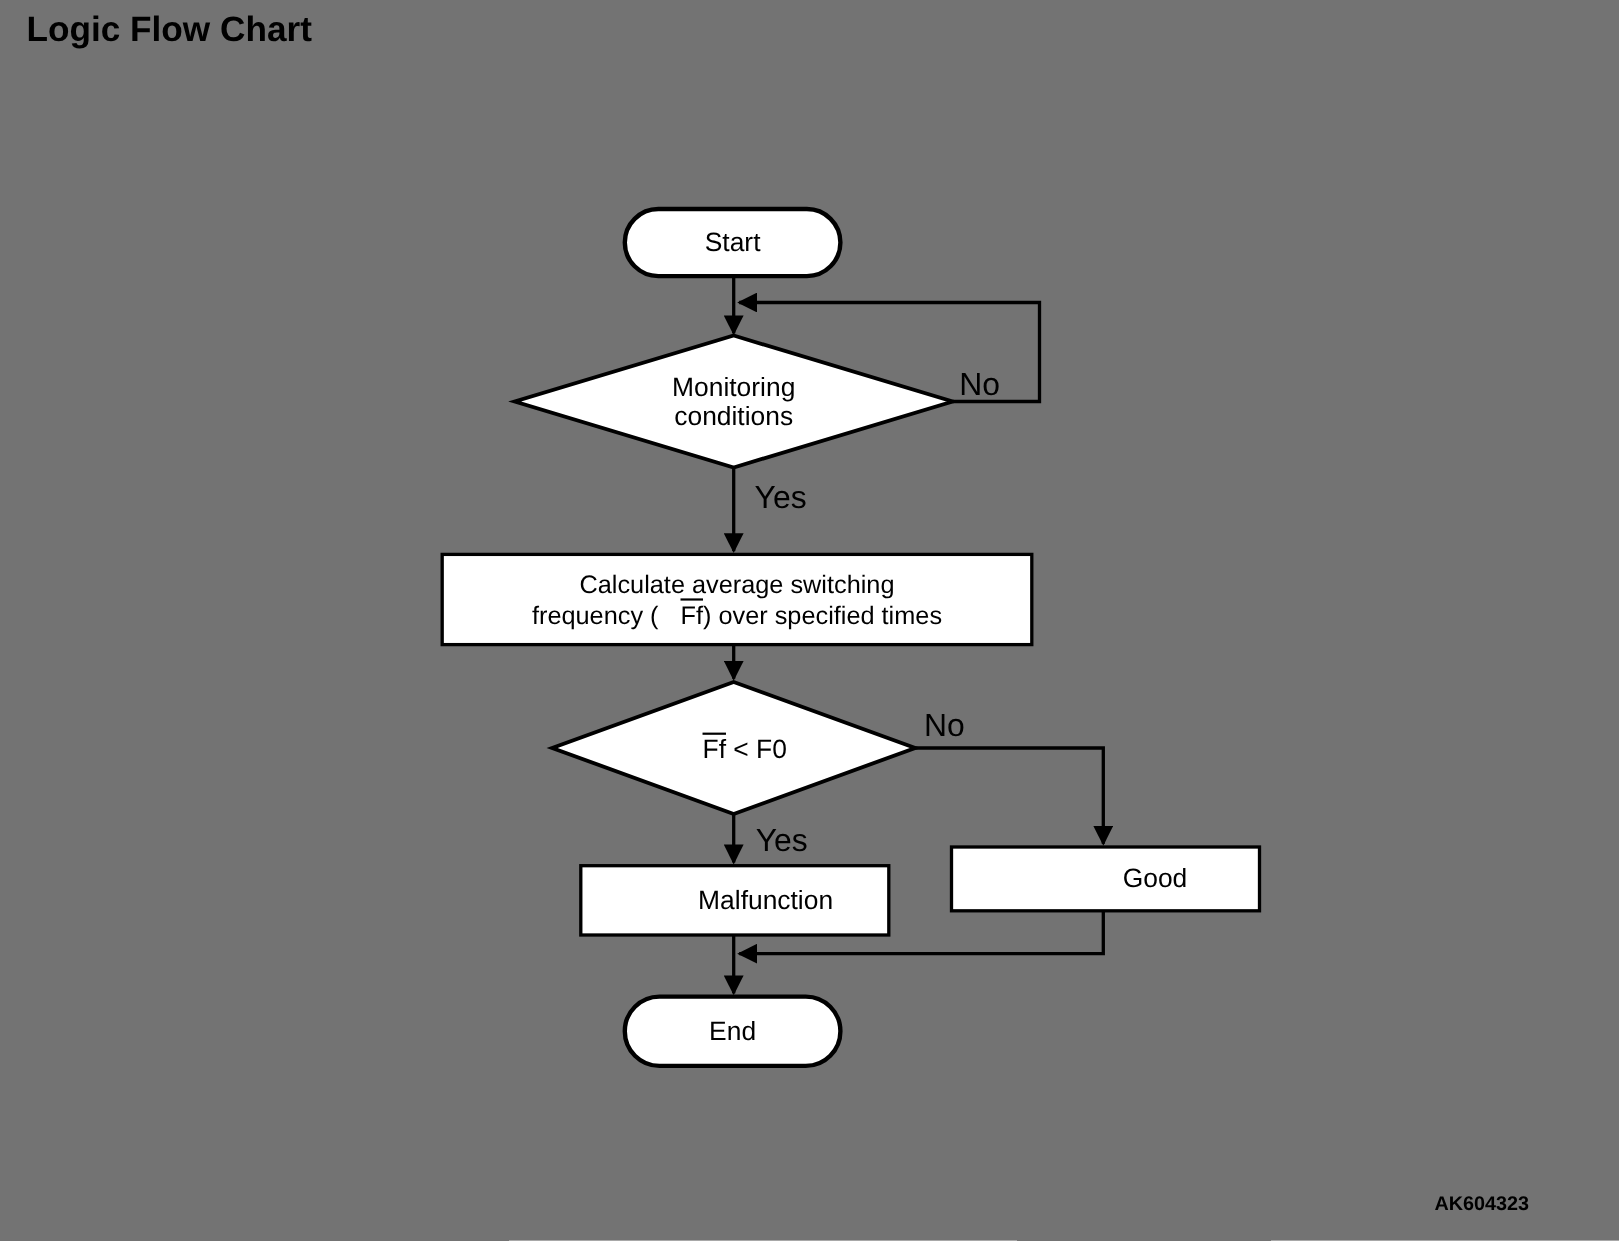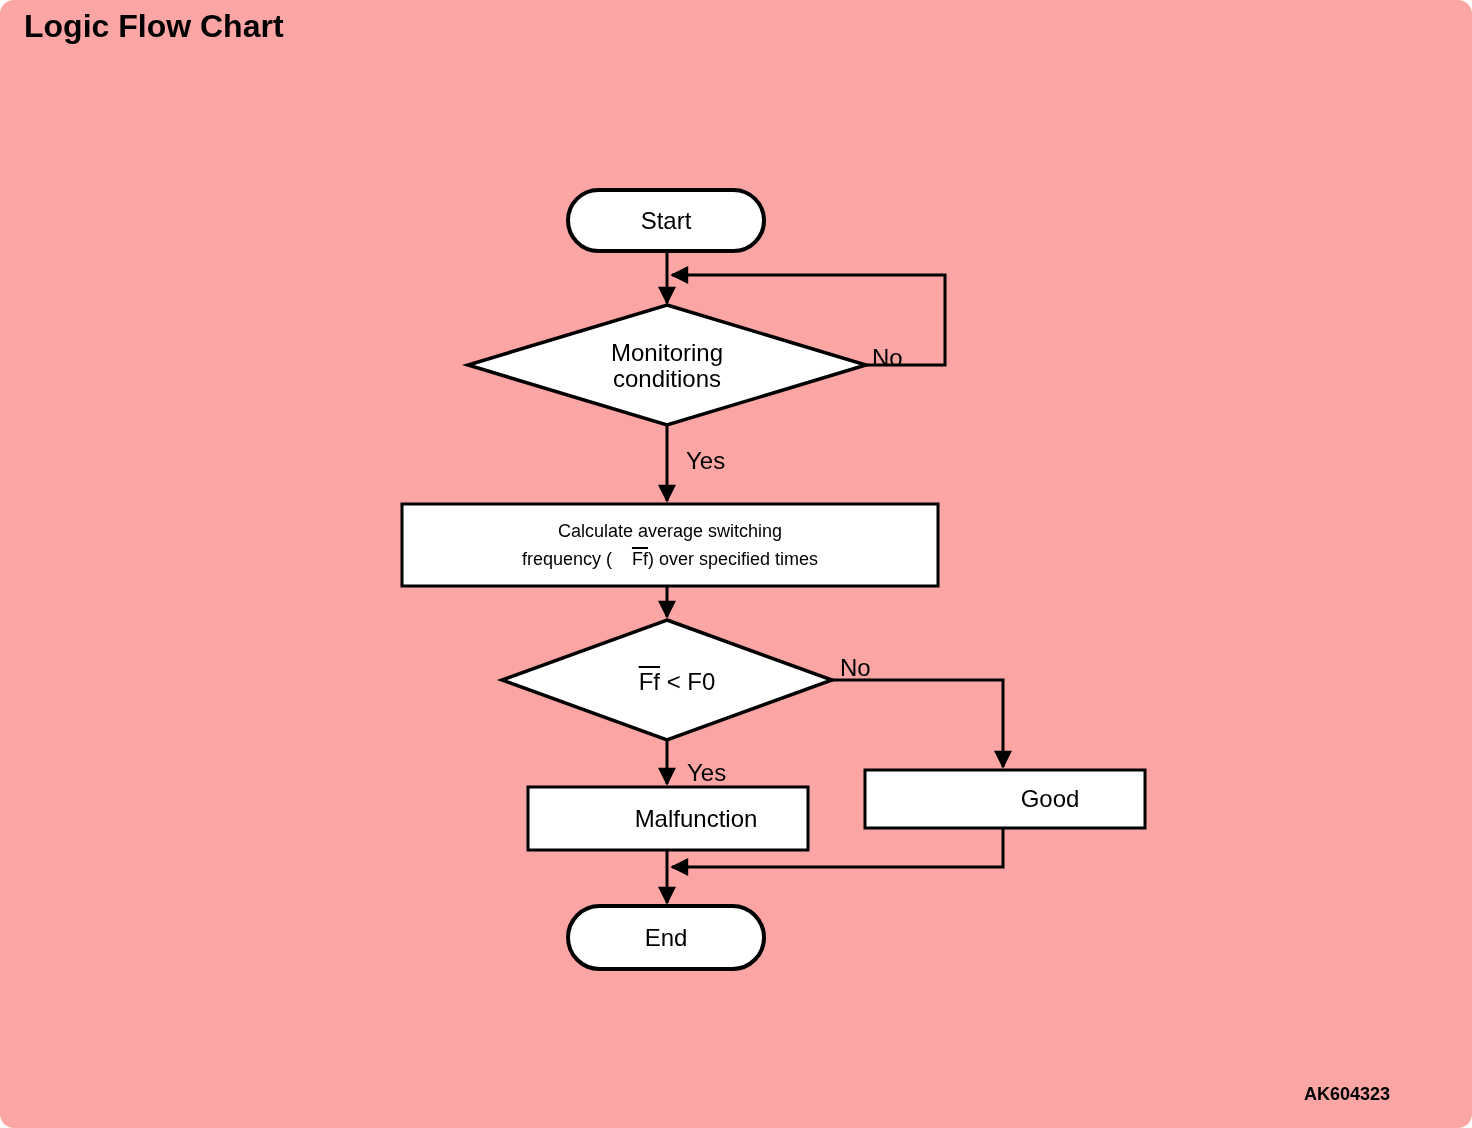--- a/index.html
+++ b/index.html
@@ -7,11 +7,10 @@
     position: relative;
     width: 1472px;
     height: 1128px;
-    background: #fca5a5;
+    background: #737373;
     font-family: "Liberation Sans", sans-serif;
     color: #000000;
     overflow: hidden;
-    border-radius: 14px;
   }
   .title {
     position: absolute;

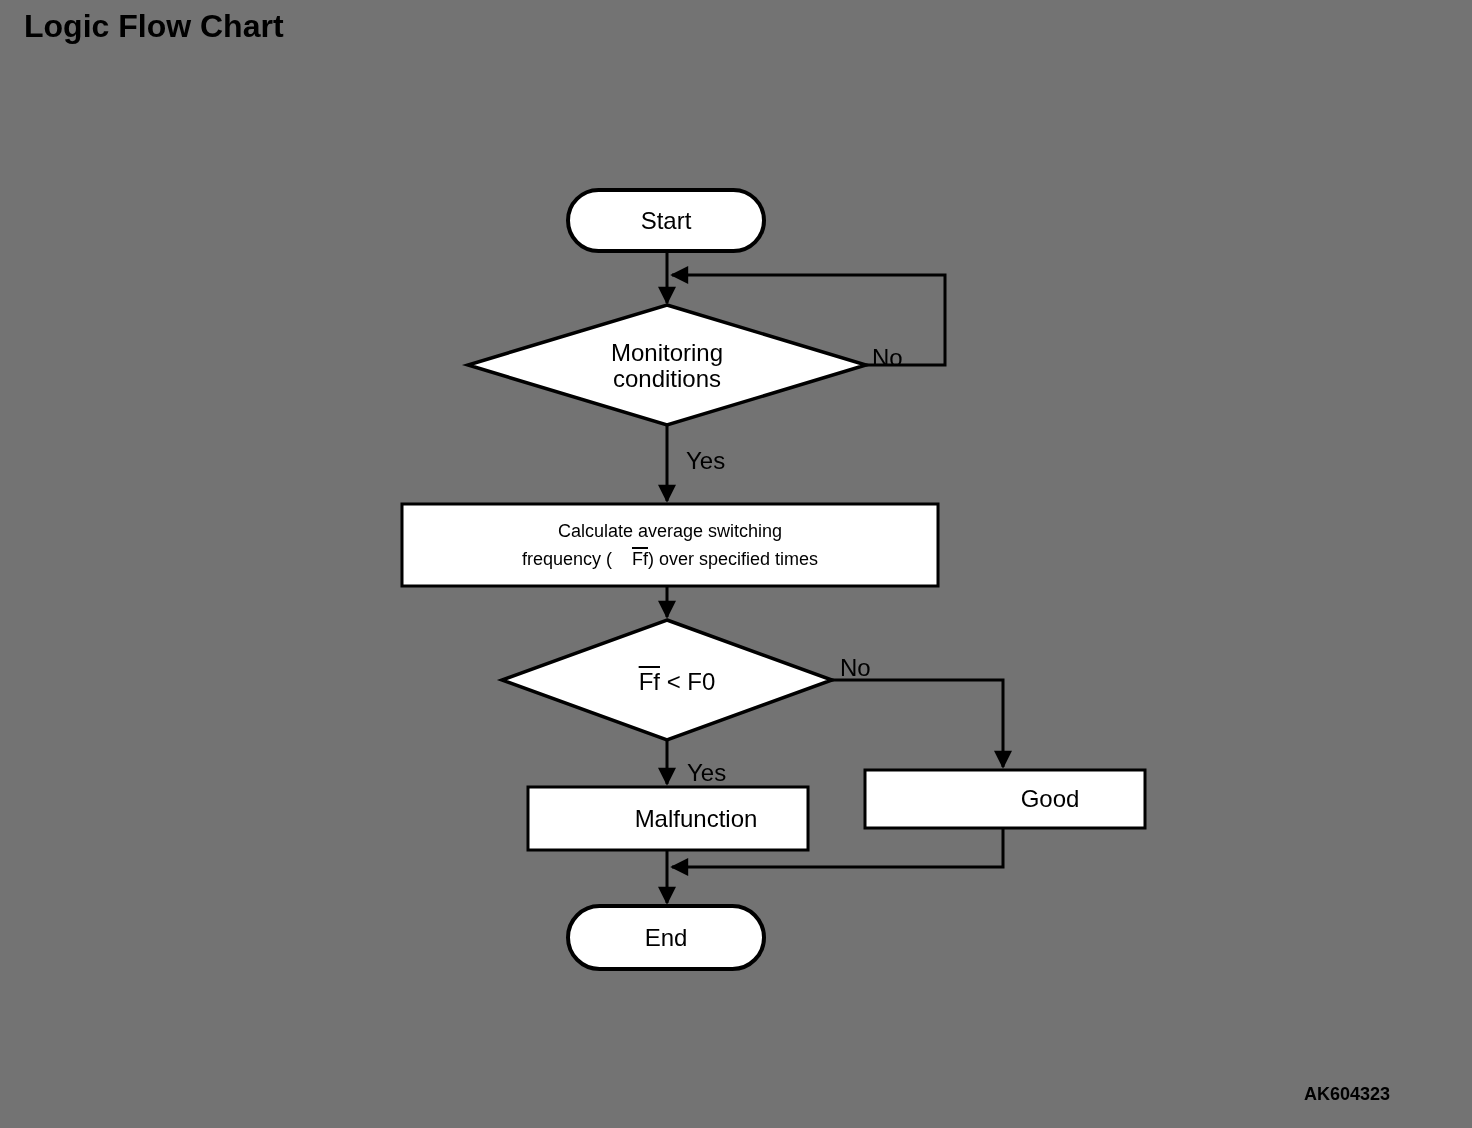--- a/index.html
+++ b/index.html
@@ -38,9 +38,8 @@
   .lbl.small { font-size: 18px; line-height: 28px; }
   .tag {
     position: absolute;
-    font-size: 24px;
+    font-size: 29px;
     white-space: pre;
-    margin-top: 10px;
   }
   .ovl {
     text-decoration-line: overline;

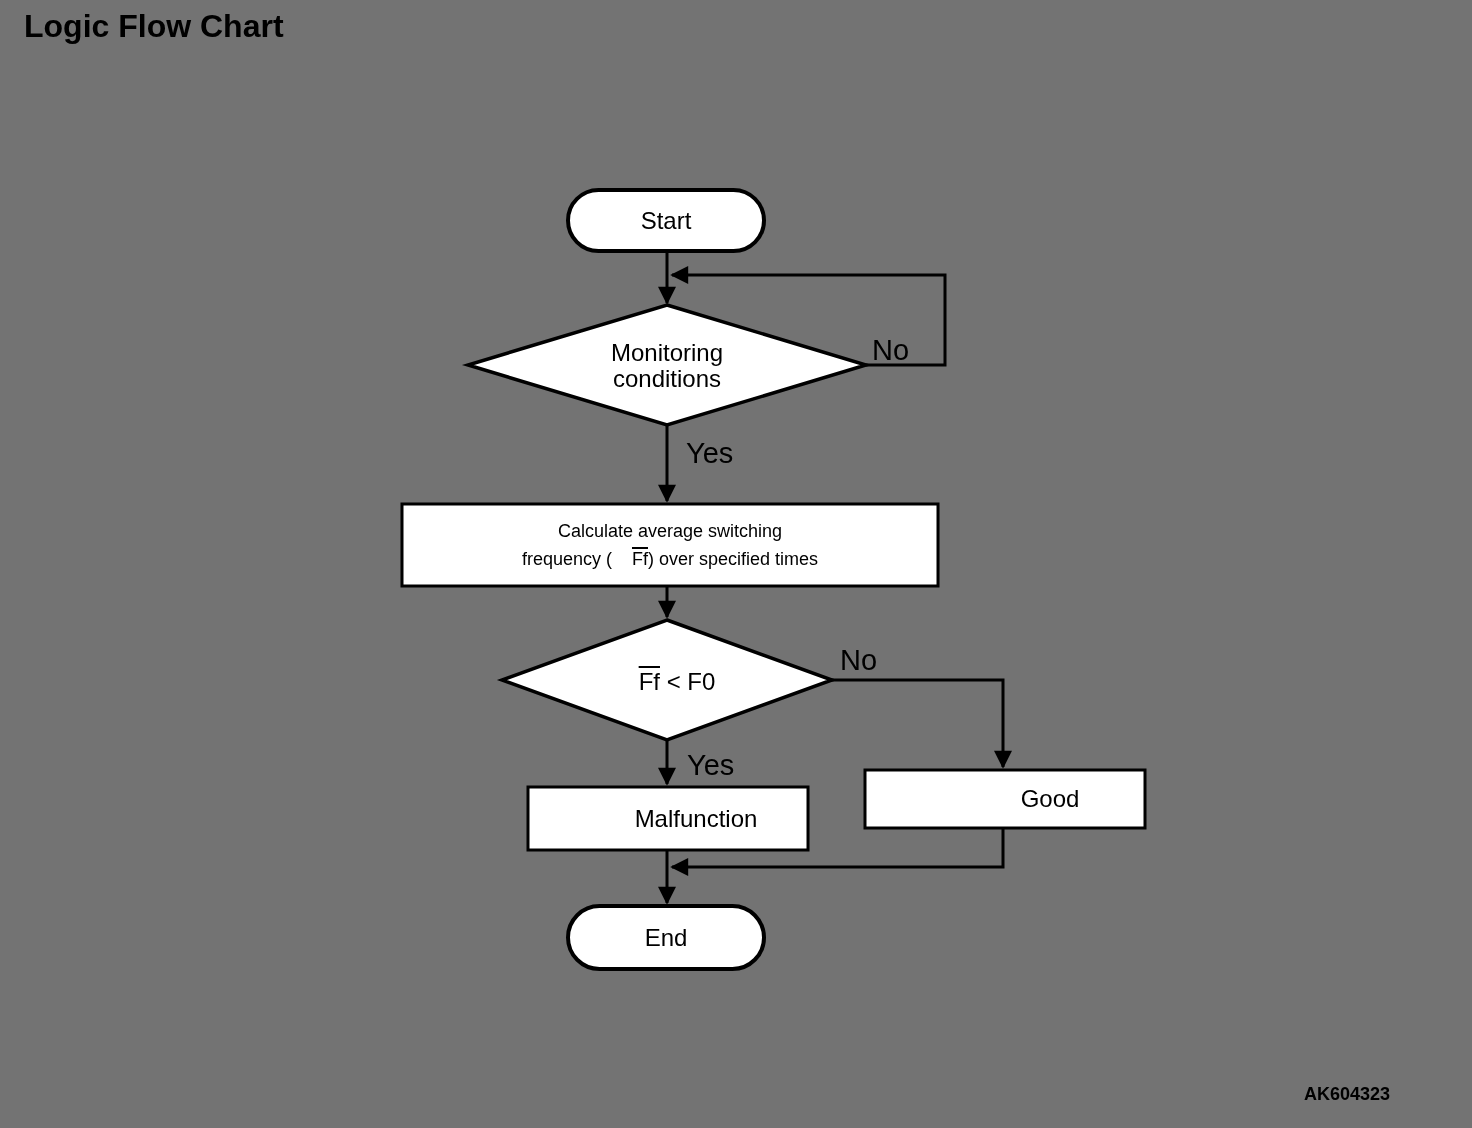--- a/index.html
+++ b/index.html
@@ -35,7 +35,7 @@
     line-height: 26px;
     white-space: nowrap;
   }
-  .lbl.small { font-size: 18px; line-height: 28px; }
+  .lbl.small { font-size: 23px; line-height: 28px; }
   .tag {
     position: absolute;
     font-size: 29px;

